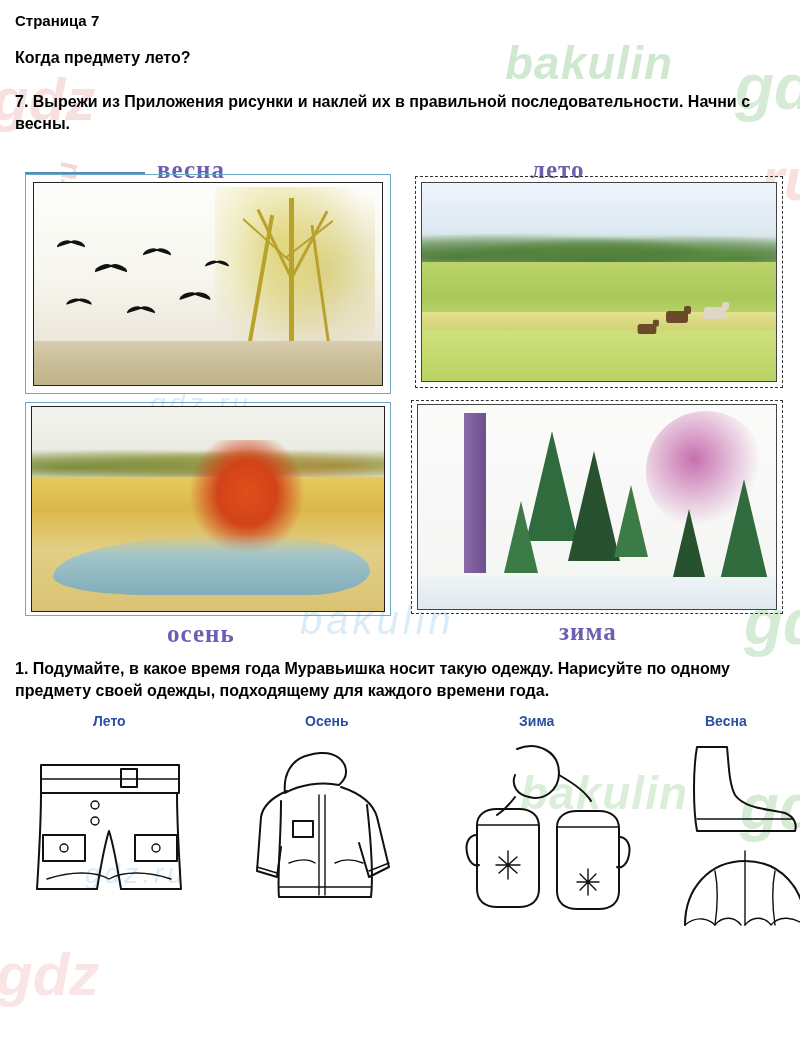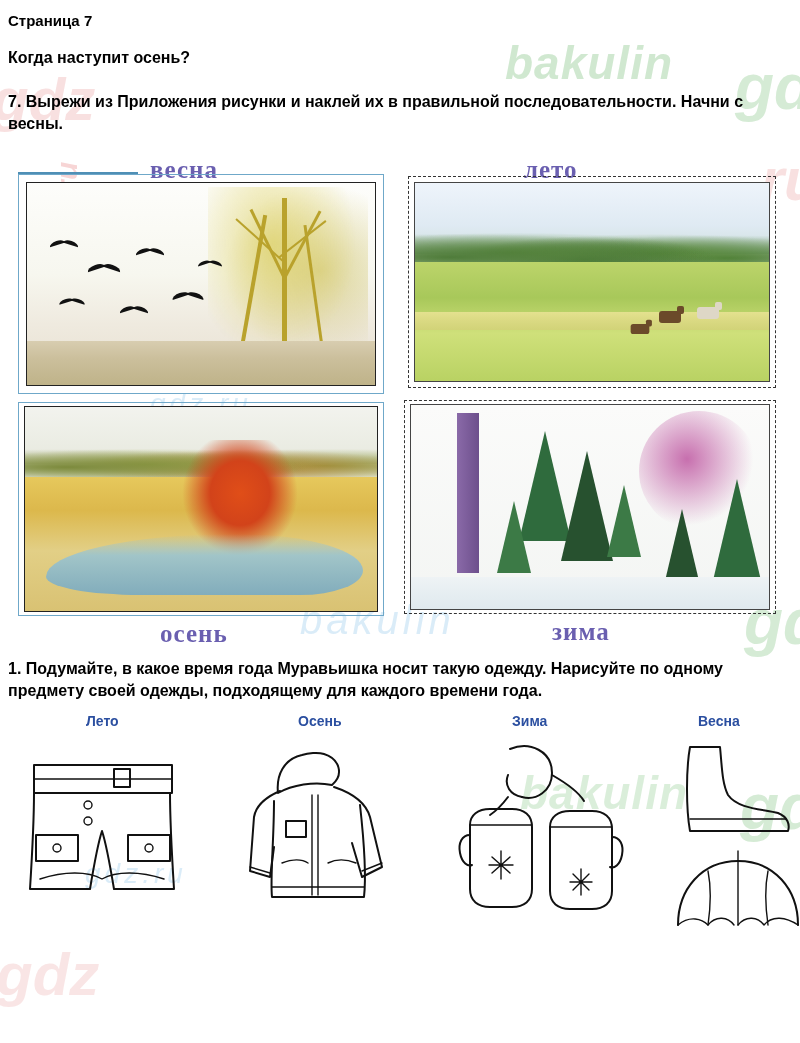--- a/index.html
+++ b/index.html
@@ -63,6 +63,7 @@
     position: relative;
     z-index: 10;
     padding: 12px 8px 0 4px;
+    margin-left: 7px;
   }
   .page-label {
     font-size: 15px;

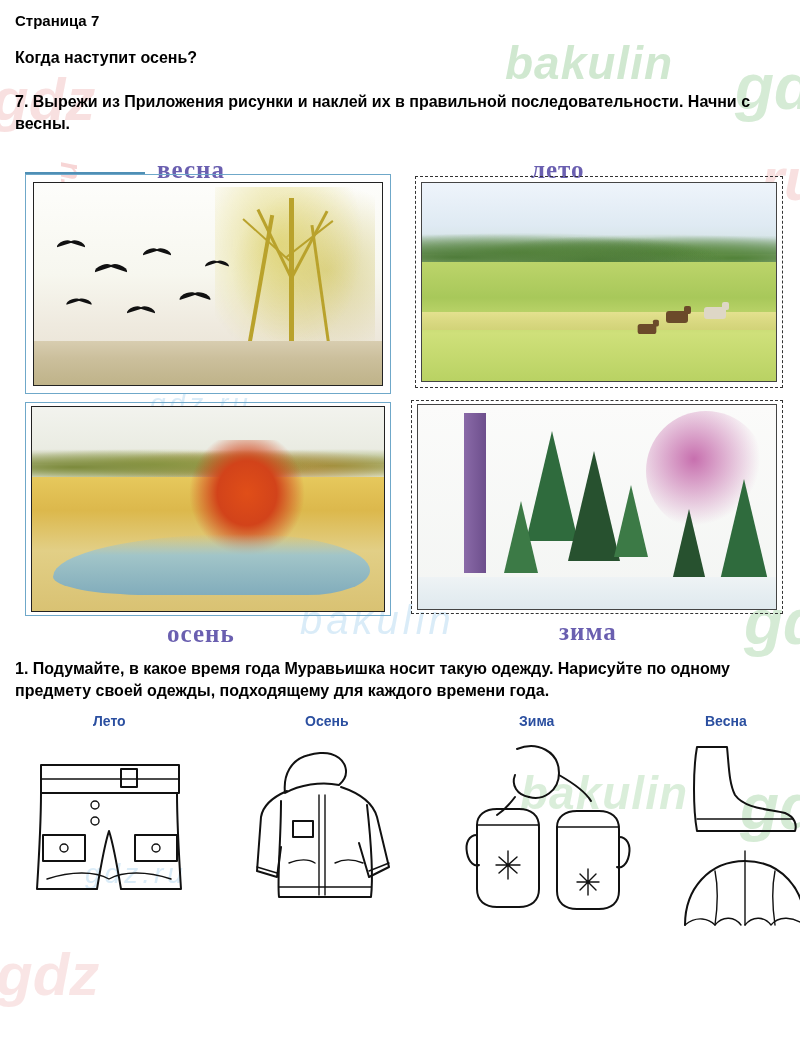--- a/index.html
+++ b/index.html
@@ -229,7 +229,7 @@
 <div class="content">
 
   <div class="page-label">Страница 7</div>
-  <div class="heading">Когда наступит осень?</div>
+  <div class="heading">Когда предмету лето?</div>
   <div class="task">7. Вырежи из Приложения рисунки и наклей их в правильной последовательности. Начни с весны.</div>
 
   <div class="seasons-block">

